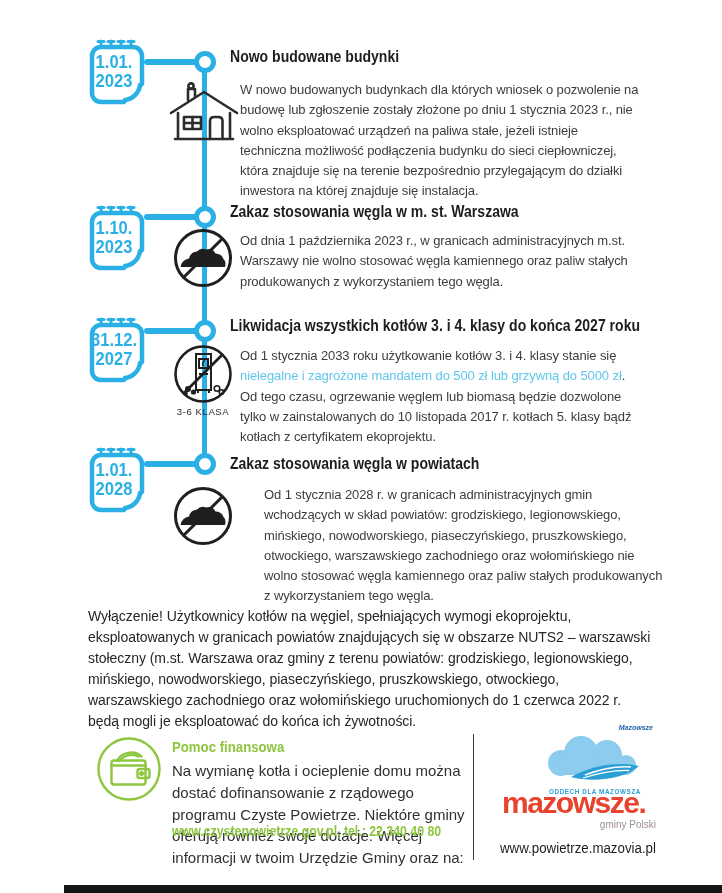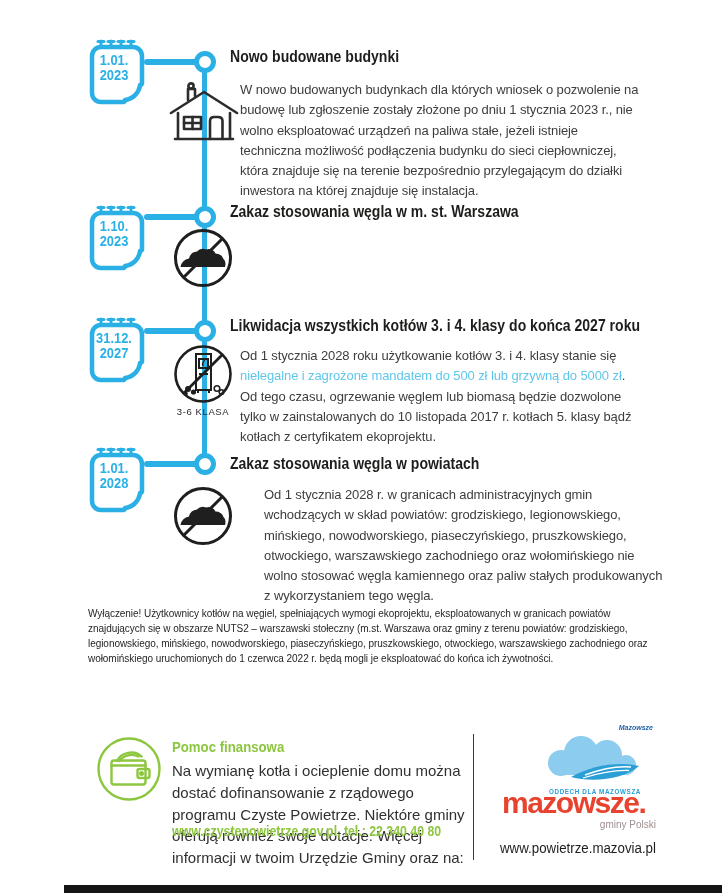--- a/index.html
+++ b/index.html
@@ -13,7 +13,7 @@
   .ring{position:absolute;left:194px;width:12px;height:12px;border:5px solid #2bb0e6;border-radius:50%;background:#fff;}
   .calendar{position:absolute;width:58px;height:68px;}
   .cal-date{position:absolute;left:0;right:6px;top:15px;text-align:center;color:#2bb0e6;
-            font-weight:700;font-size:14px;line-height:1.08;}
+            font-weight:700;font-size:18px;line-height:1.08;}
   .cal-date span{display:block;transform:scaleX(.92);}
 
   .tl-title{position:absolute;left:230px;margin:0;font-size:16.5px;font-weight:700;color:#1d1d1b;

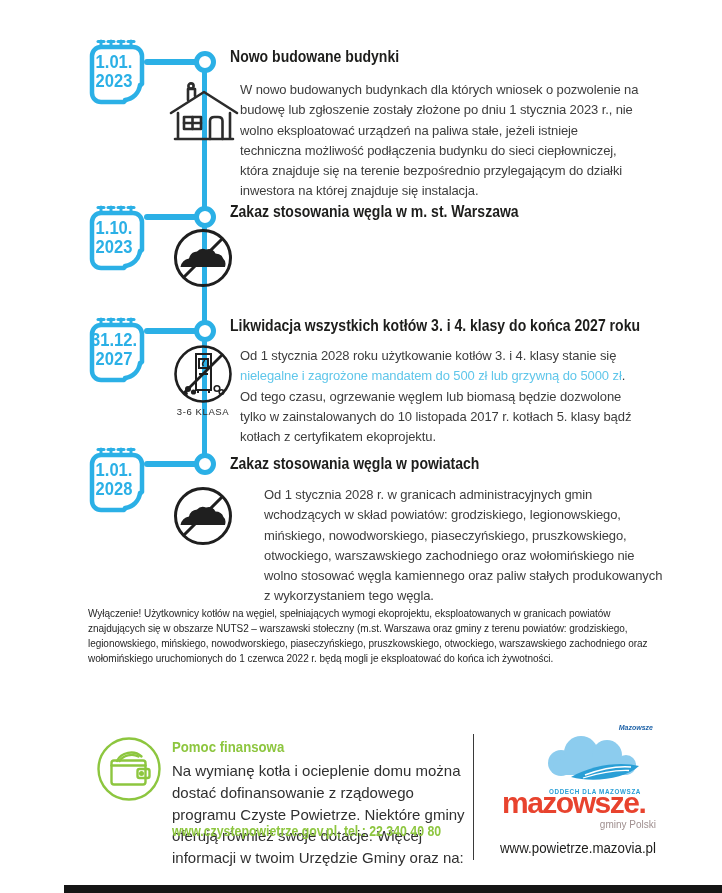--- a/index.html
+++ b/index.html
@@ -122,6 +122,7 @@
       <path d="M12.5 49.5 L49.5 12.5" stroke="#1f1f1f" stroke-width="3" stroke-linecap="round" fill="none"></path>
     </svg>
   </div>
+  <p class="tl-body" style="top:231px;">Od dnia 1 października 2023 r., w granicach administracyjnych m.st. Warszawy nie wolno stosować węgla kamiennego oraz paliw stałych produkowanych z wykorzystaniem tego węgla.</p>
 
   <div class="calendar" style="left:88px;top:316px;">
     <svg width="58" height="68" viewBox="0 0 58 68">

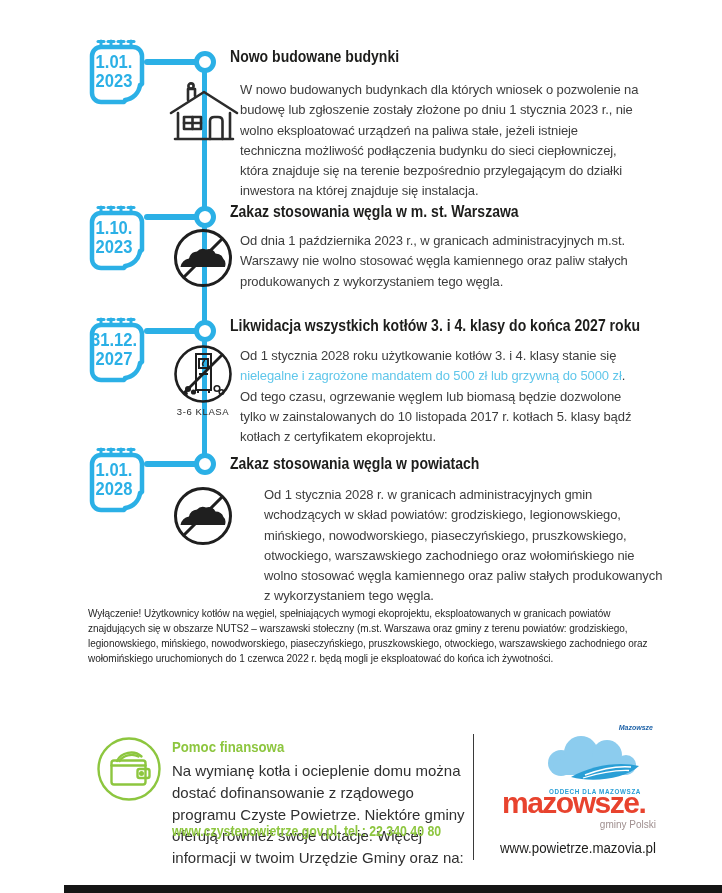--- a/index.html
+++ b/index.html
@@ -171,7 +171,7 @@
     </svg>
   </div>
   <div class="icon-caption" style="left:158px;top:406px;width:90px;">3-6 KLASA</div>
-  <p class="tl-body" style="top:346px;"><span>Od 1 stycznia 2028 roku użytkowanie kotłów 3. i 4. klasy stanie się </span><span class="hl">nielegalne i zagrożone mandatem do 500 zł lub grzywną do 5000 zł</span><span>. Od tego czasu, ogrzewanie węglem lub biomasą będzie dozwolone tylko w zainstalowanych do 10 listopada 2017 r. kotłach 5. klasy bądź kotłach z certyfikatem ekoprojektu.</span></p>
+  <p class="tl-body" style="top:346px;"><span>Od 1 stycznia 2033 roku użytkowanie kotłów 3. i 4. klasy stanie się </span><span class="hl">nielegalne i zagrożone mandatem do 500 zł lub grzywną do 5000 zł</span><span>. Od tego czasu, ogrzewanie węglem lub biomasą będzie dozwolone tylko w zainstalowanych do 10 listopada 2017 r. kotłach 5. klasy bądź kotłach z certyfikatem ekoprojektu.</span></p>
 
   <div class="calendar" style="left:88px;top:446px;">
     <svg width="58" height="68" viewBox="0 0 58 68">

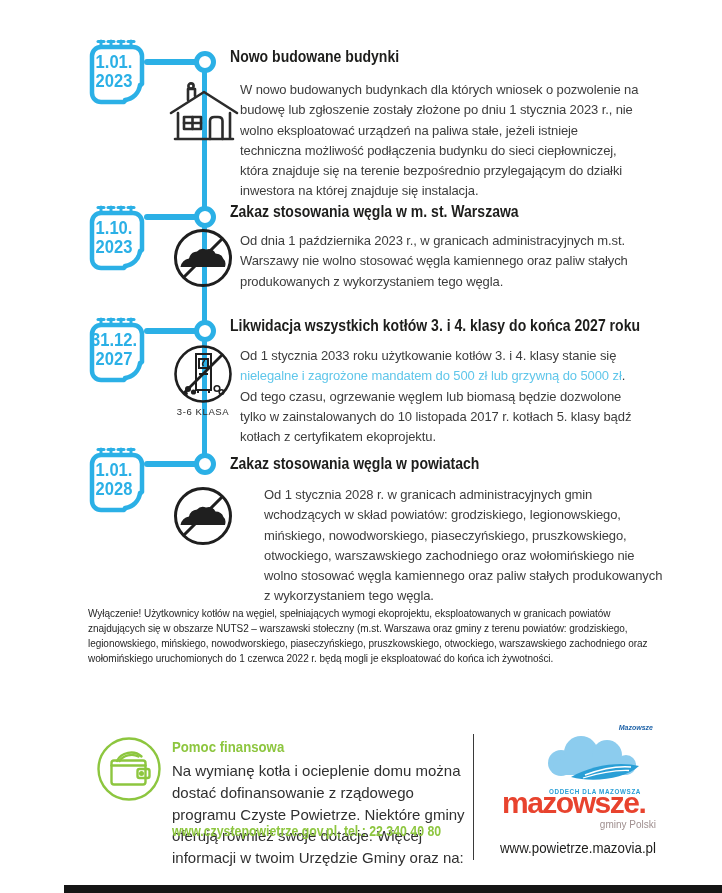--- a/index.html
+++ b/index.html
@@ -23,7 +23,7 @@
   .hl{color:#5fc6ea;}
   .icon-caption{position:absolute;font-size:9.5px;color:#2a2a2a;letter-spacing:.6px;text-align:center;}
 
-  .footnote{position:absolute;left:88px;top:606px;width:566px;margin:0;font-size:10px;
+  .footnote{position:absolute;left:88px;top:606px;width:566px;margin:0;font-size:14px;
             color:#262626;line-height:1.5;letter-spacing:-.05px;}
 
   

